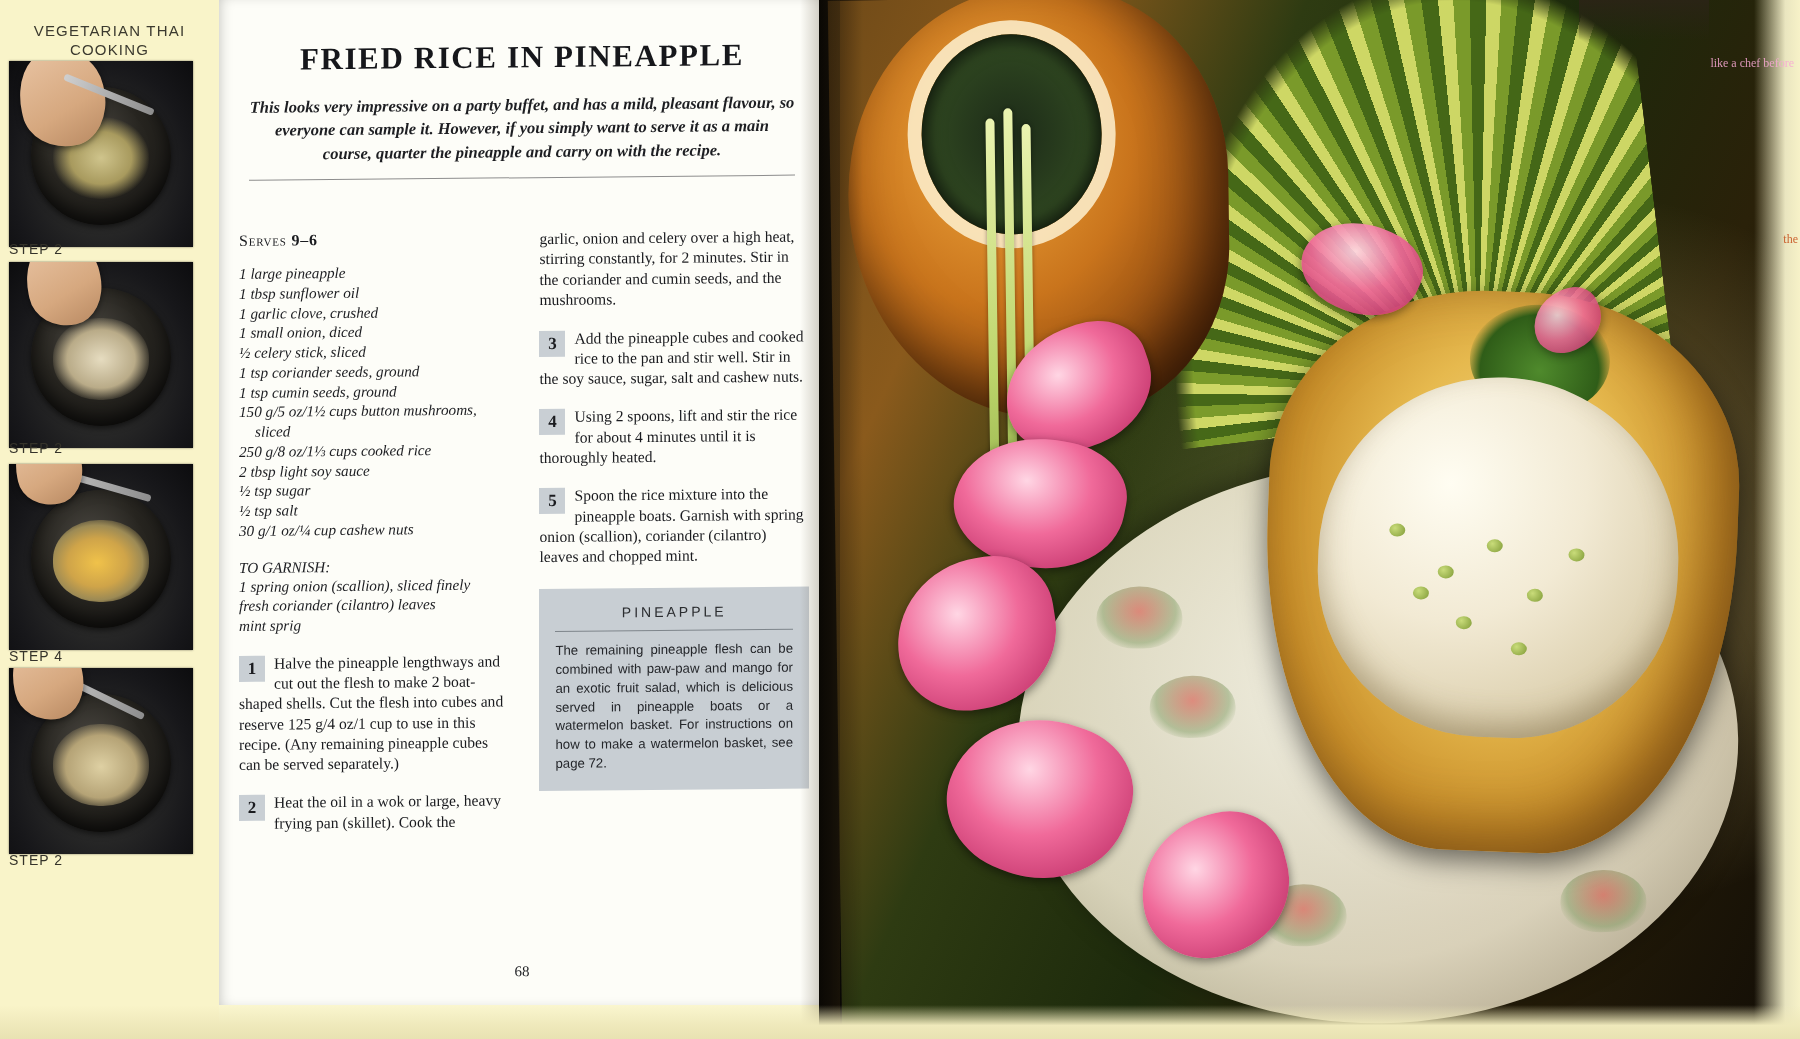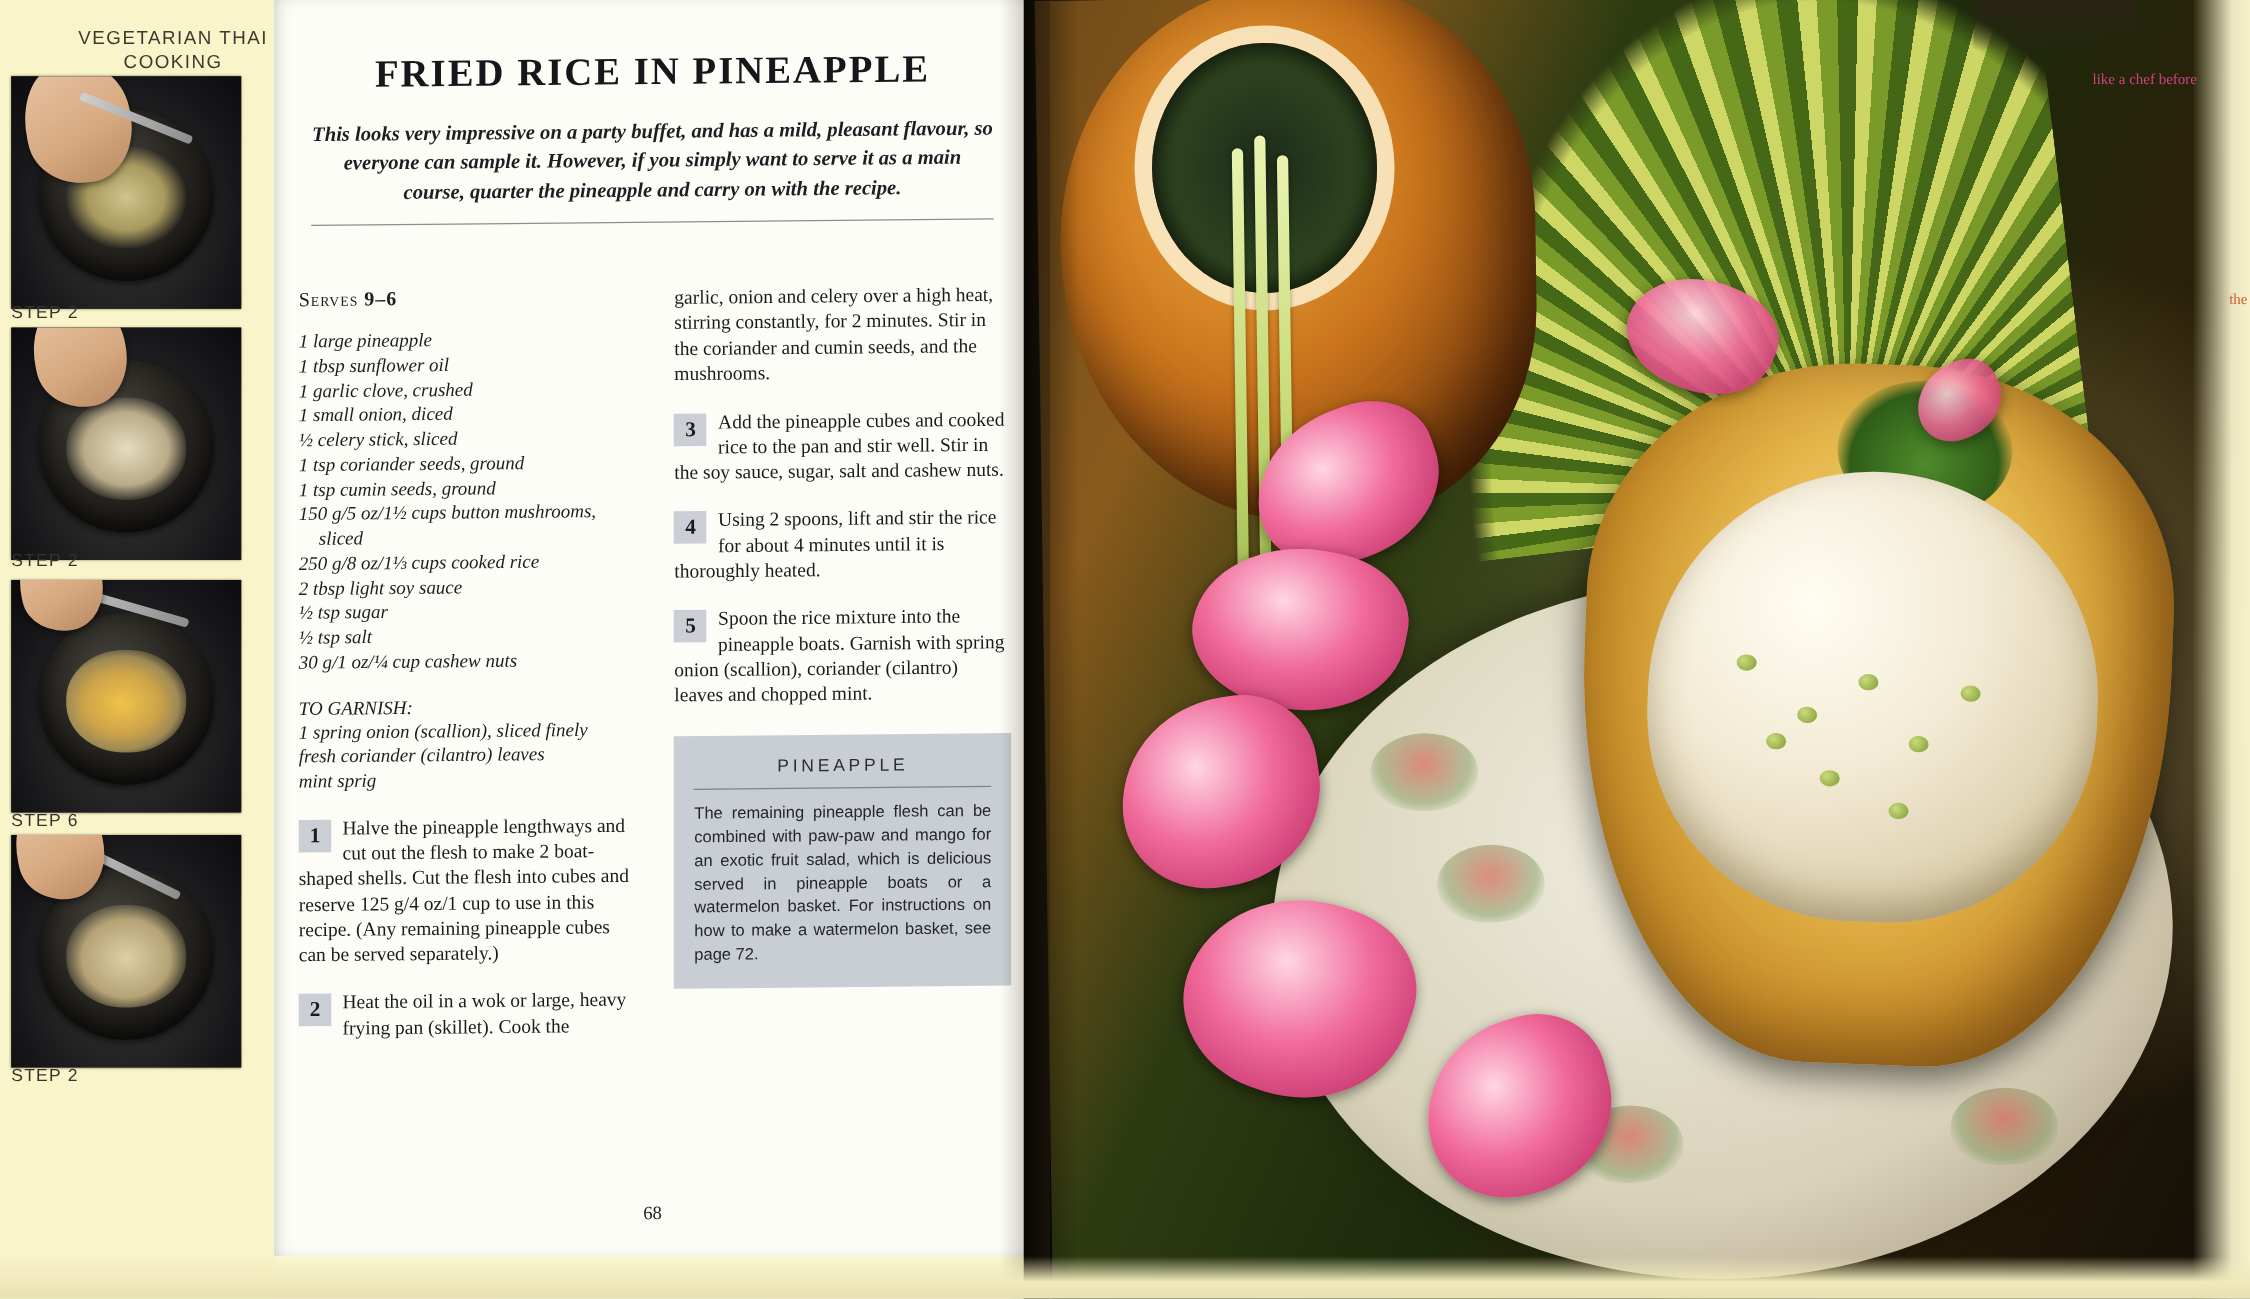--- a/index.html
+++ b/index.html
@@ -40,7 +40,6 @@
     color: #3c3a2f;
     line-height: 1.25;
     font-weight: 400;
-    margin-left: 29px;
   }
   .step-thumb {
     position: absolute;

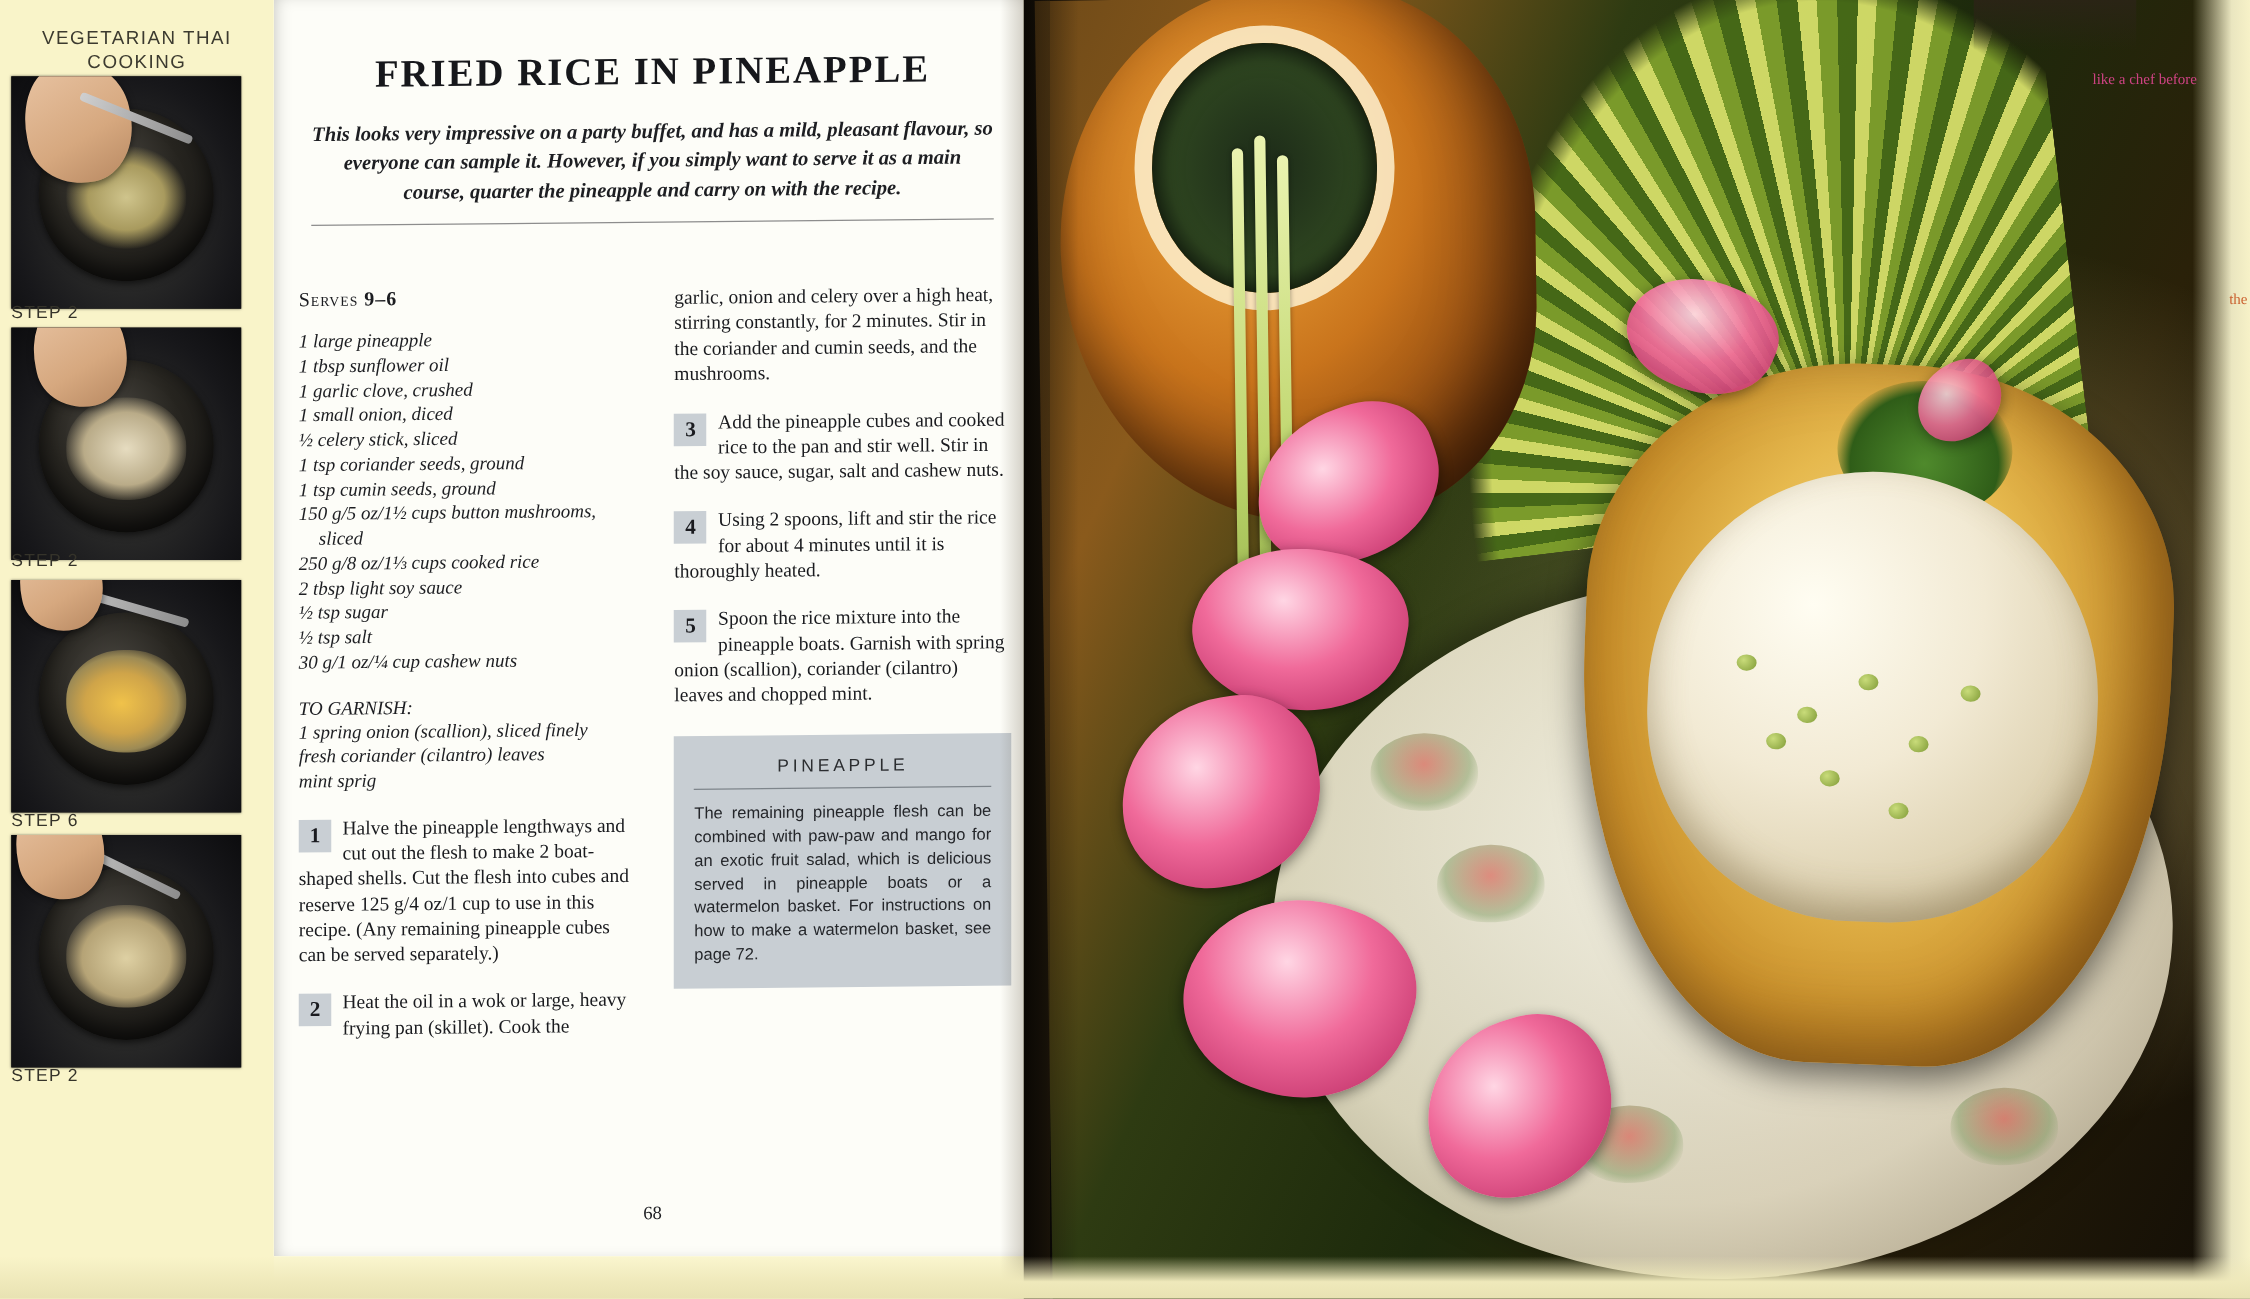--- a/index.html
+++ b/index.html
@@ -371,7 +371,8 @@
     width: 120px;
     font-family: "Liberation Serif", serif;
     font-size: 12px;
-    color: #ec4899;
+    color: #f9a8d4;
+    text-align: right;
     z-index: 8;
     opacity: .85;
   }

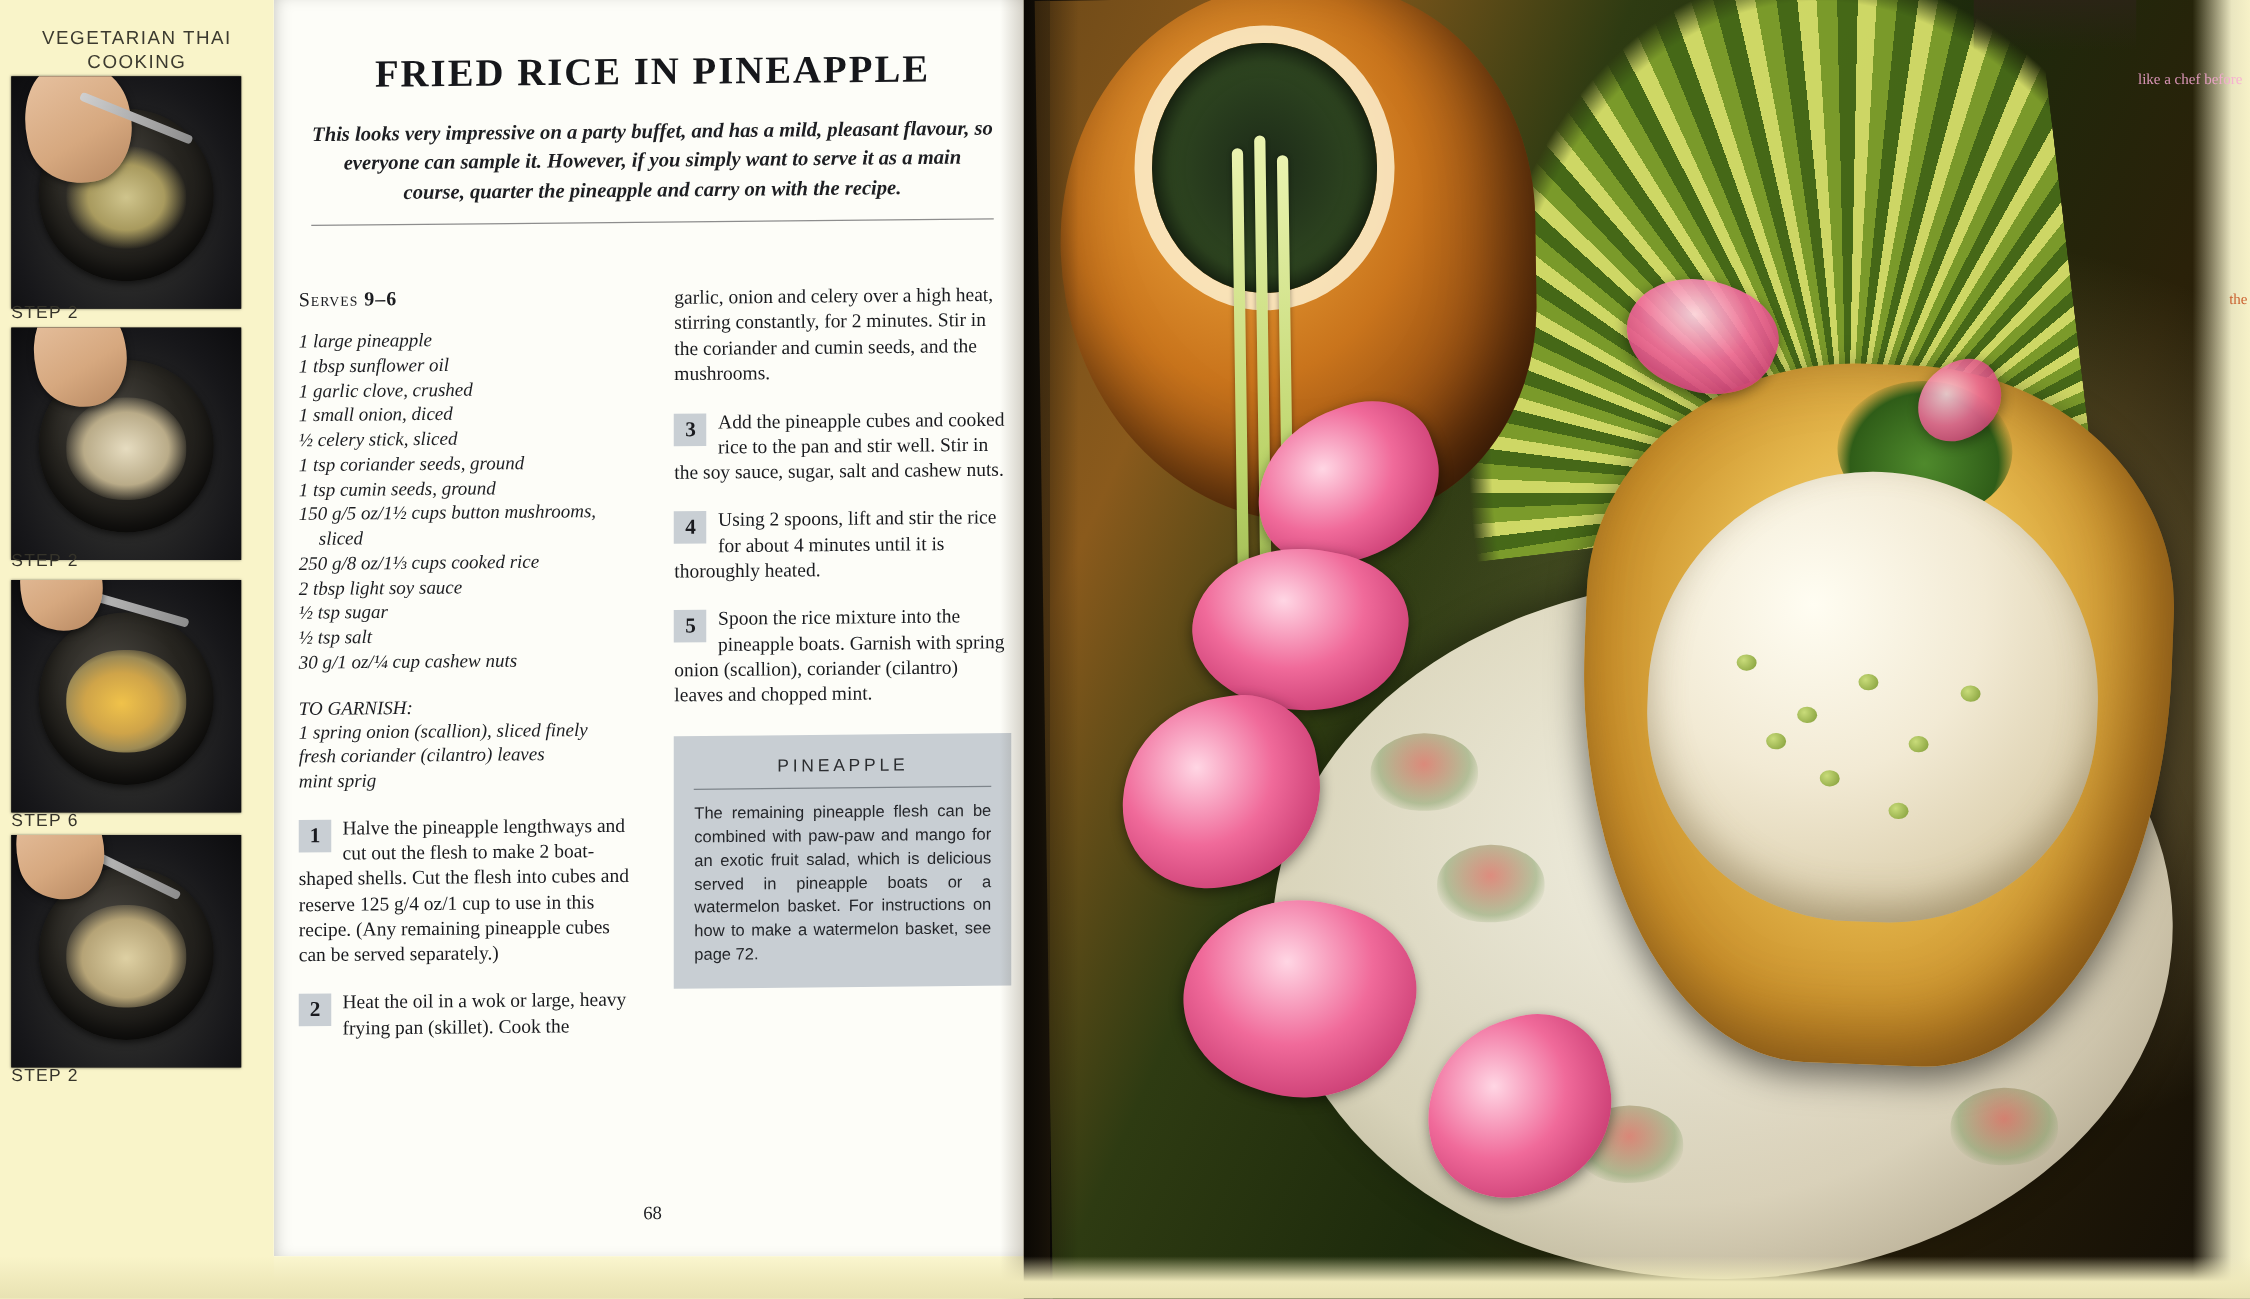--- a/index.html
+++ b/index.html
@@ -442,7 +442,7 @@
         <div class="hand" style="left:4%;top:-18%;width:36%;height:40%;"></div>
       </div>
     </div>
-    <div class="step-caption" id="cap3">STEP 6</div>
+    <div class="step-caption" id="cap3">STEP 4</div>
 
     <div class="step-thumb" id="thumb4">
       <div class="wok-scene">

